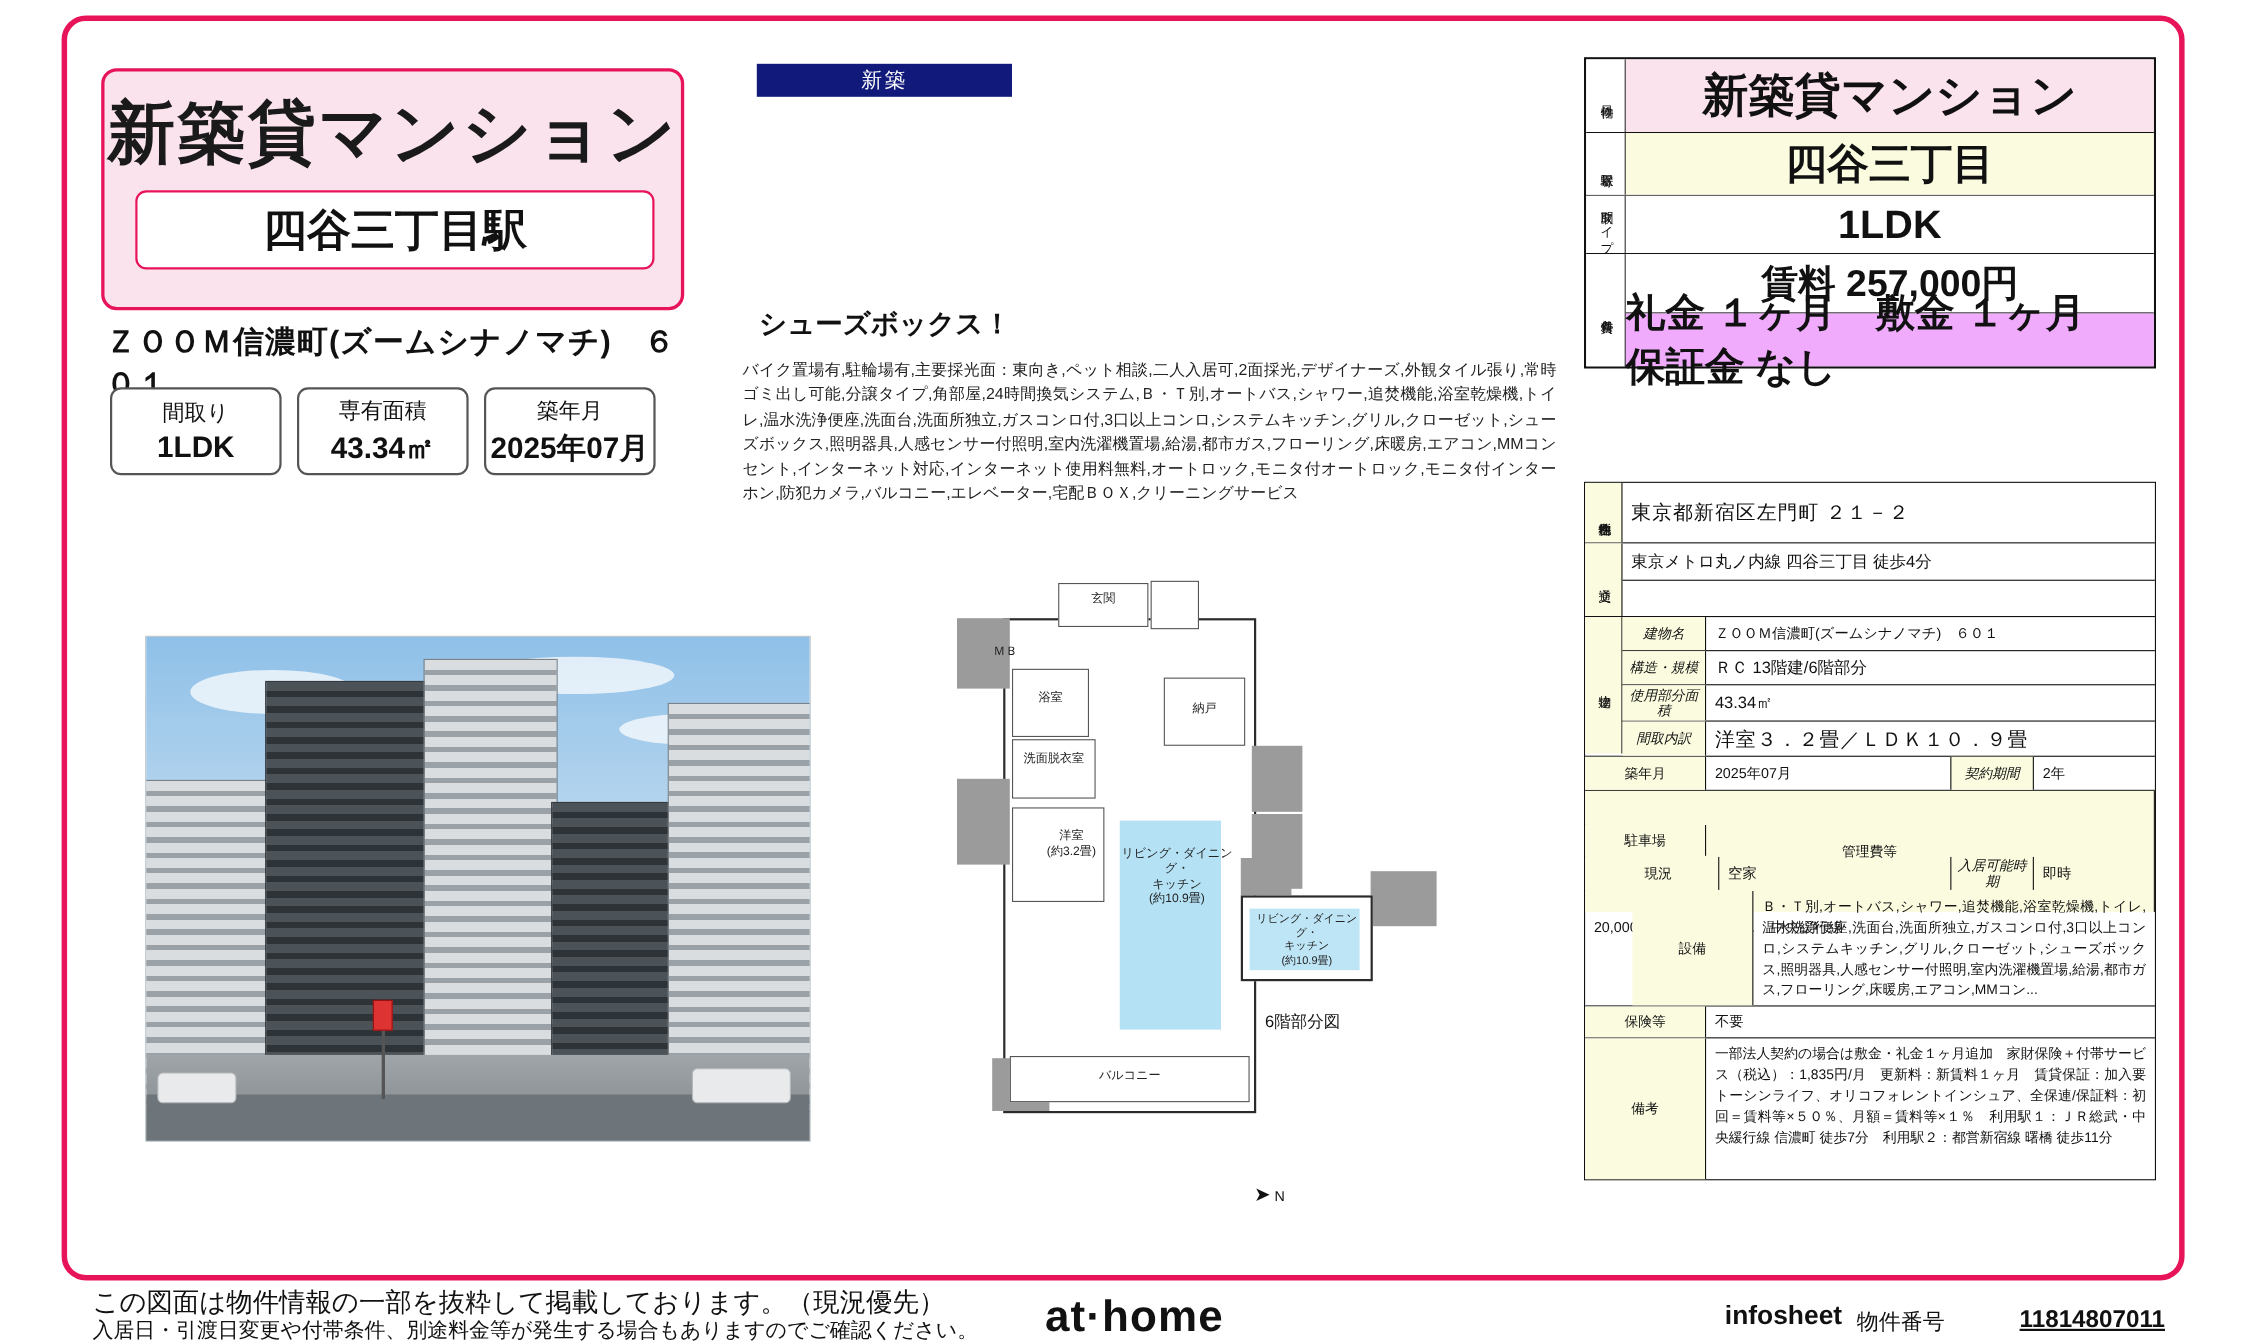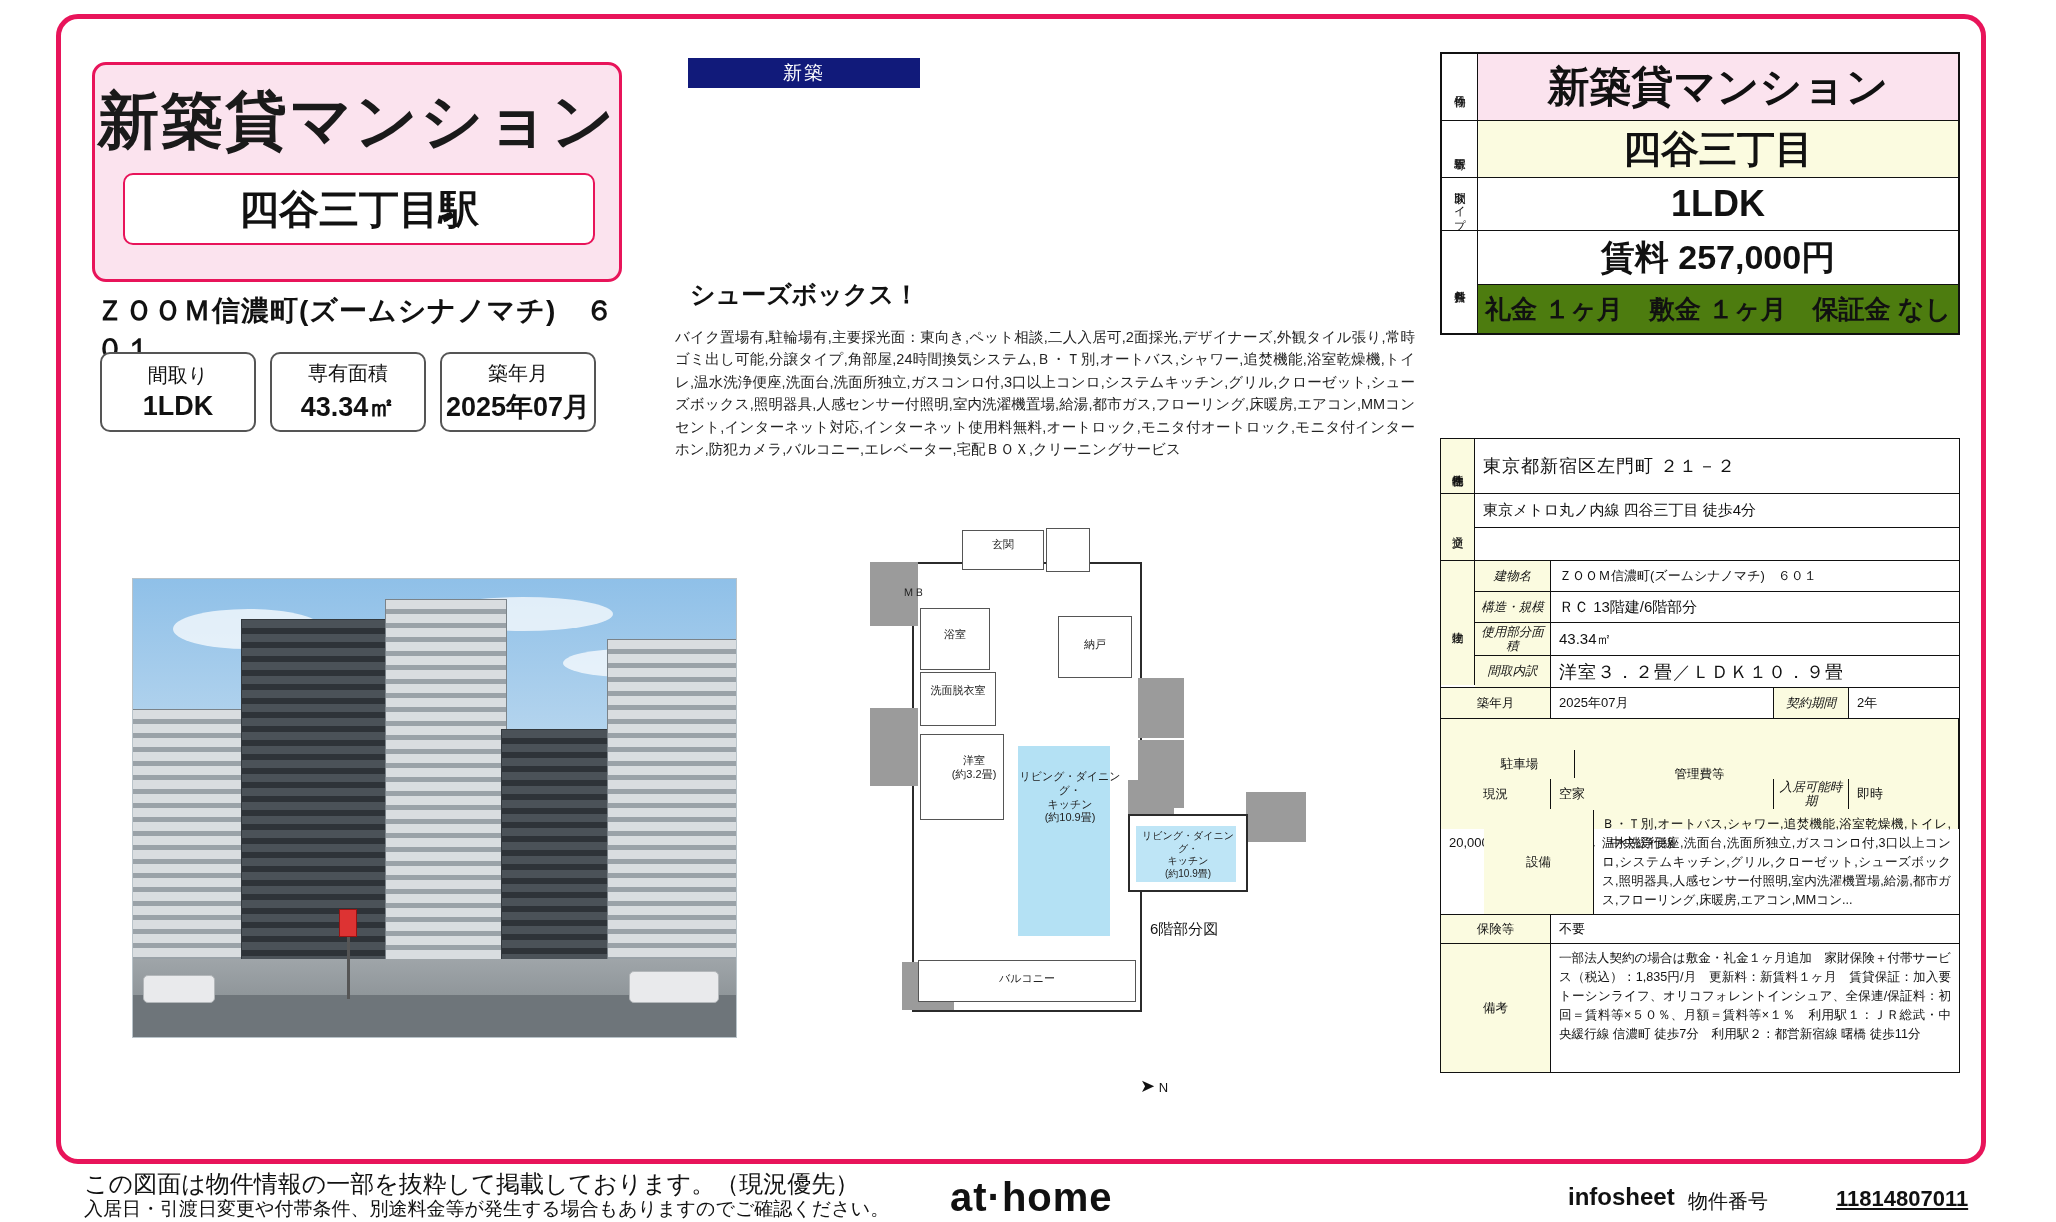--- a/index.html
+++ b/index.html
@@ -227,7 +227,7 @@
   .rt-v2 { background:#fbfbe0; height:56px; font-size:38px; }
   .rt-v3 { background:#fff; height:52px; font-size:36px; }
   .rt-v4 { background:#fff; height:54px; font-size:34px; }
-  .rt-v5 { background:#4d7c0f; height:48px; font-size:26px; }
+  .rt-v5 { background:#f0abfc; height:48px; font-size:36px; }
 
   
   .dt {

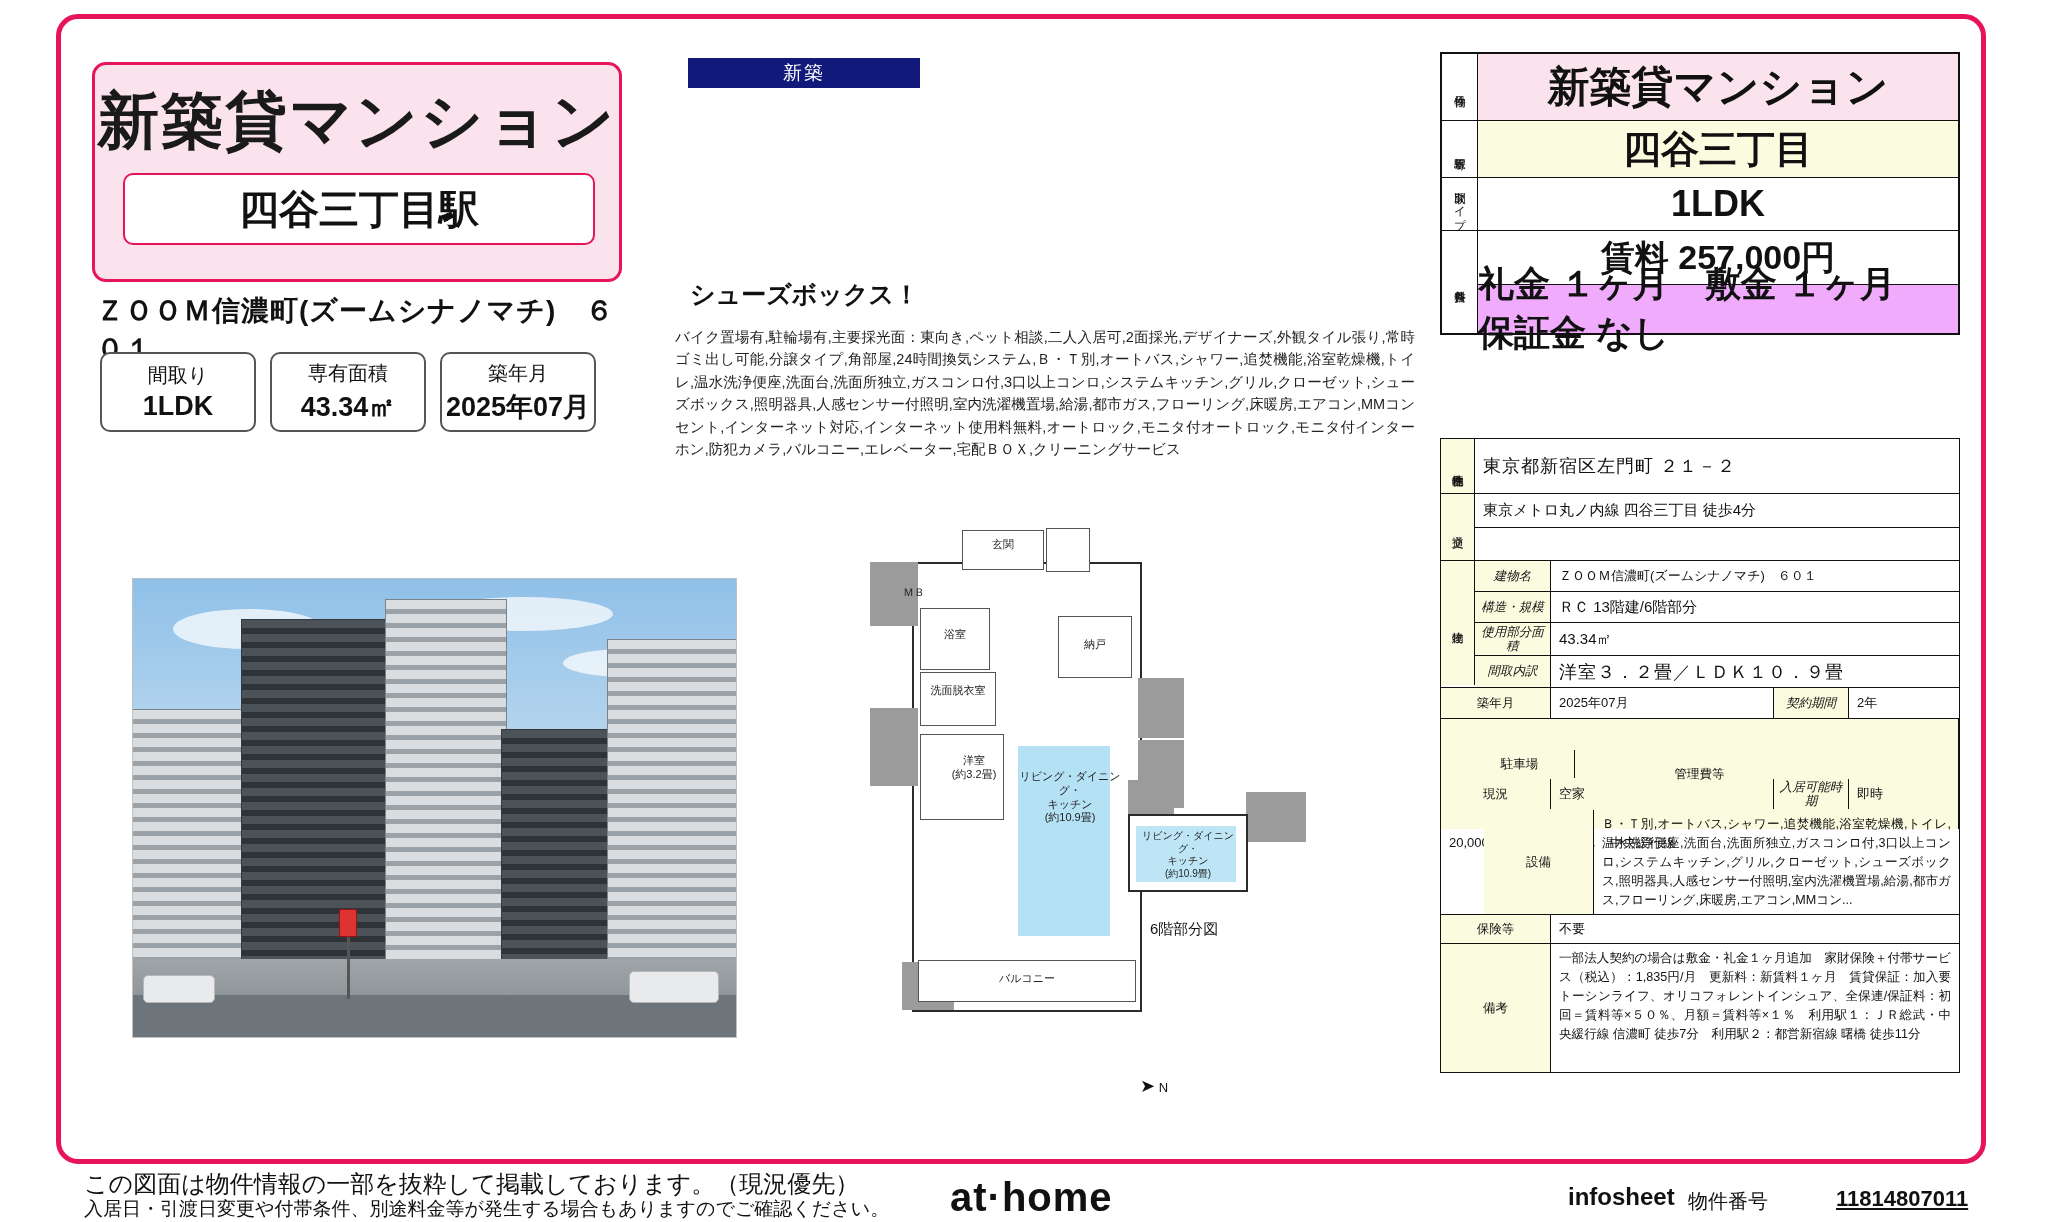--- a/index.html
+++ b/index.html
@@ -475,7 +475,7 @@
       <div class="dt-val small">20,000円/月　共益費なし　中央緩行線</div>
     </div>
 
-    <div class="dt-row" style="height:28px;margin-left:24px;">
+    <div class="dt-row" style="height:28px;">
       <div class="dt-key">駐車場</div>
       <div class="dt-val small"></div>
     </div>

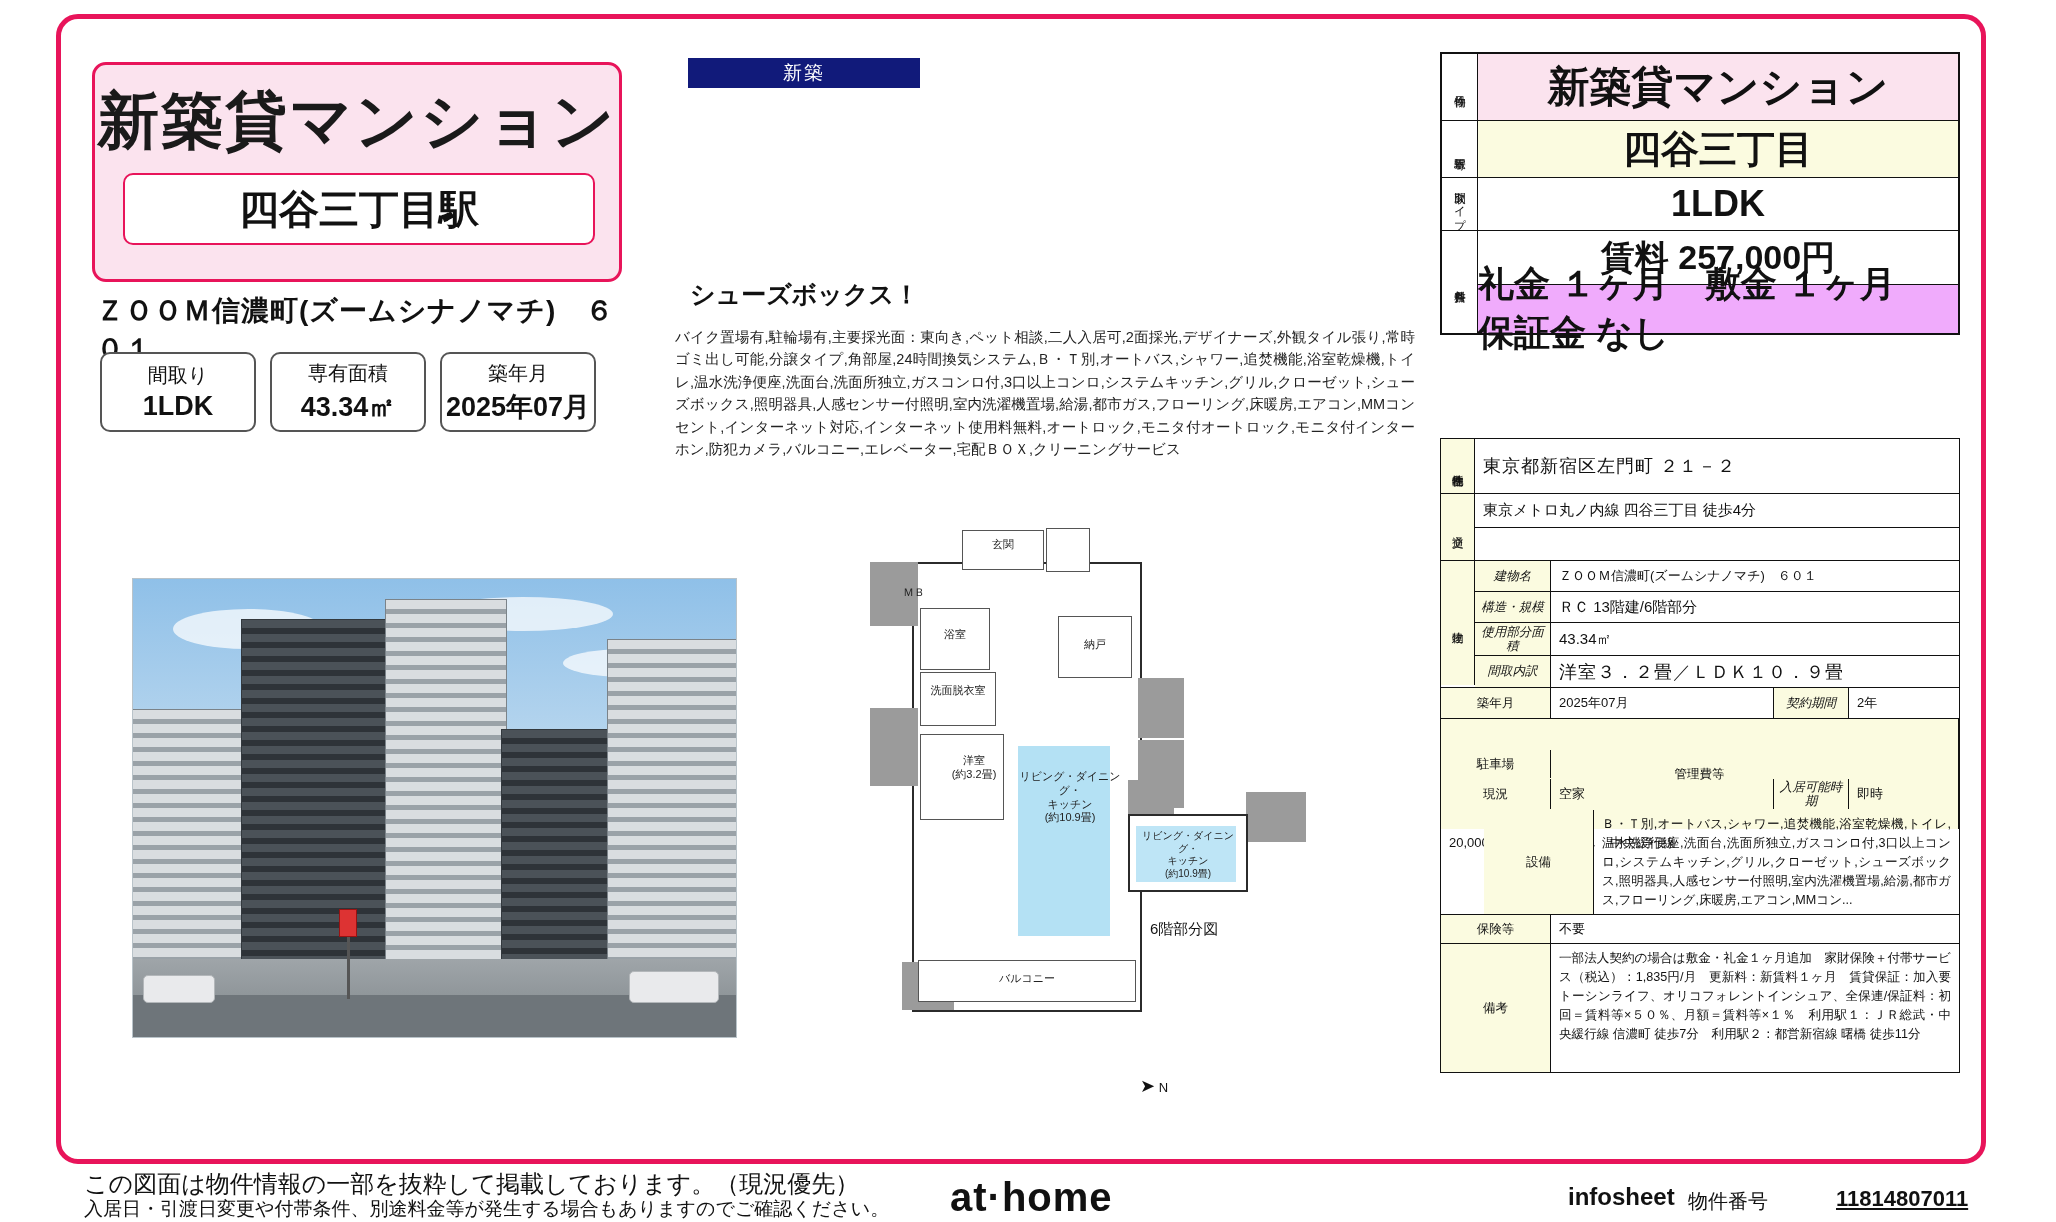--- a/index.html
+++ b/index.html
@@ -480,7 +480,7 @@
       <div class="dt-val small"></div>
     </div>
 
-    <div class="dt-row" style="height:30px;">
+    <div class="dt-row" style="height:30px;padding-left:12px;">
       <div class="dt-key">現況</div>
       <div class="dt-val small" style="flex:1;">空家</div>
       <div class="dt-key narrow" style="border-left:1px solid #111;">入居可能時期</div>

